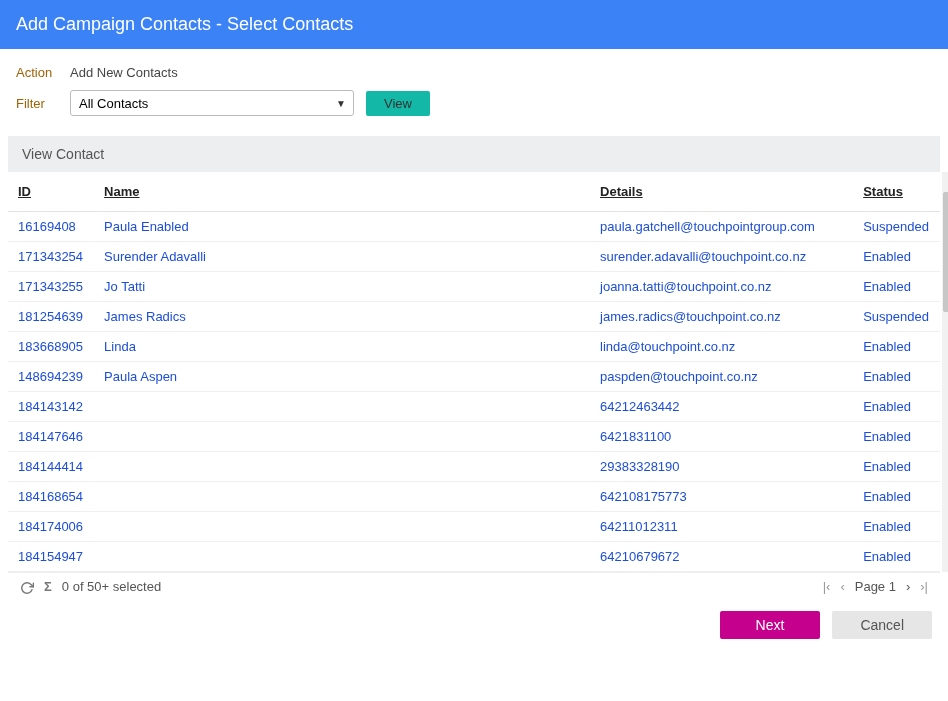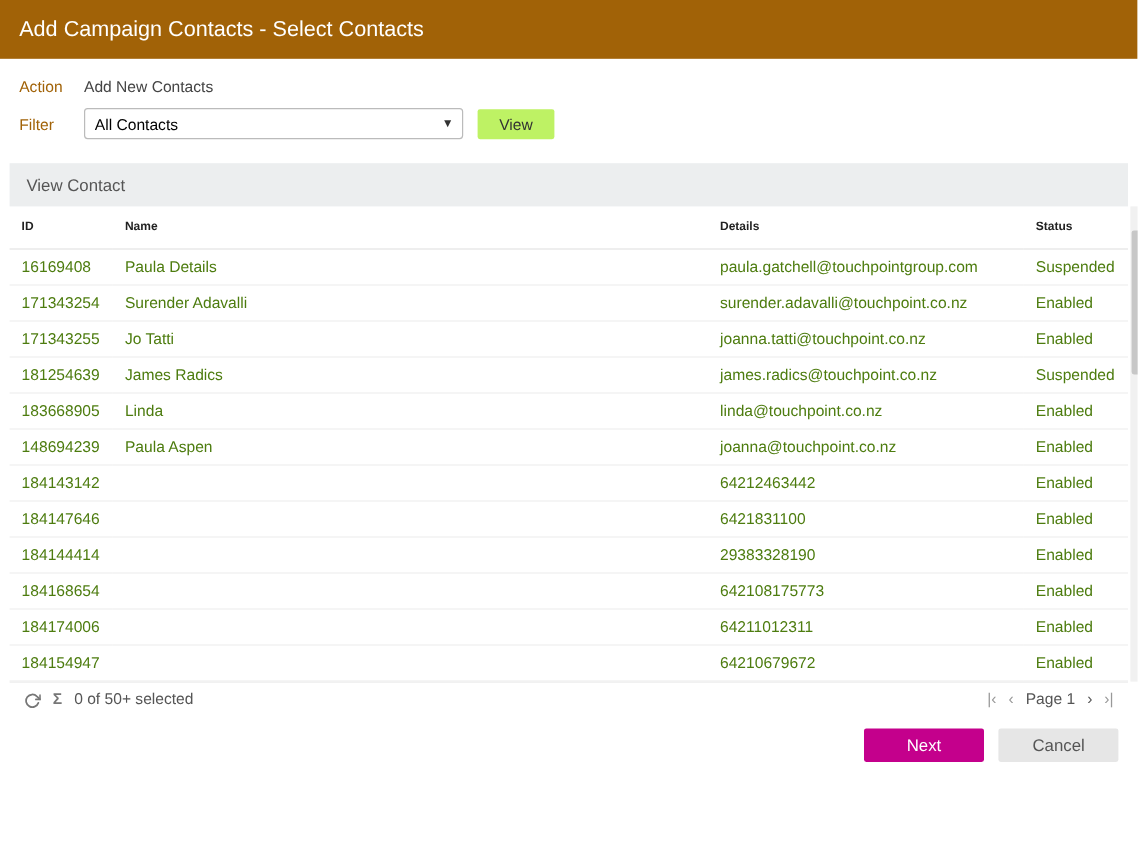--- a/index.html
+++ b/index.html
@@ -12,7 +12,7 @@
     width: 948px;
   }
   .titlebar {
-    background: #a16207;
+    background: #3b82f6;
     color: #fff;
     font-size: 18px;
     padding: 14px 16px;

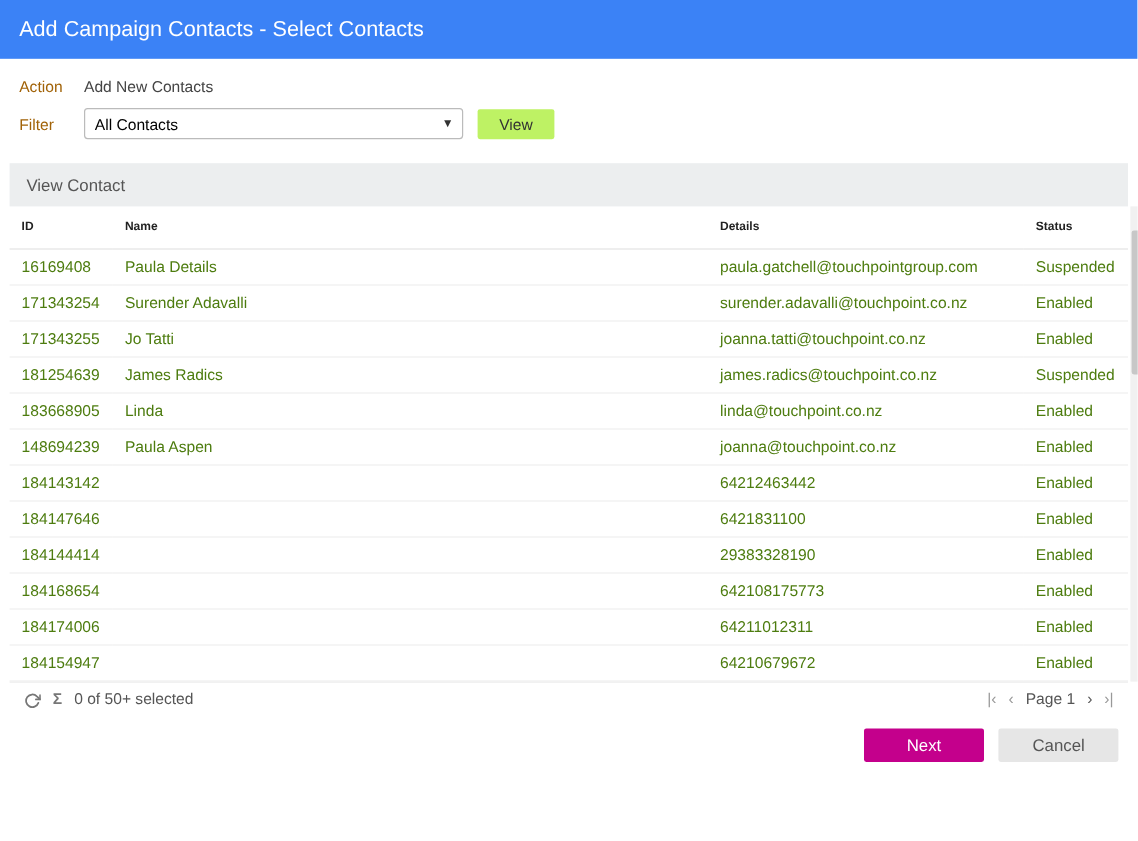--- a/index.html
+++ b/index.html
@@ -35,7 +35,7 @@
     cursor: pointer;
   }
   .filter-select {
-    width: 316px;
+    width: 284px;
     height: 26px;
     border: 1px solid #bbb;
     border-radius: 3px;

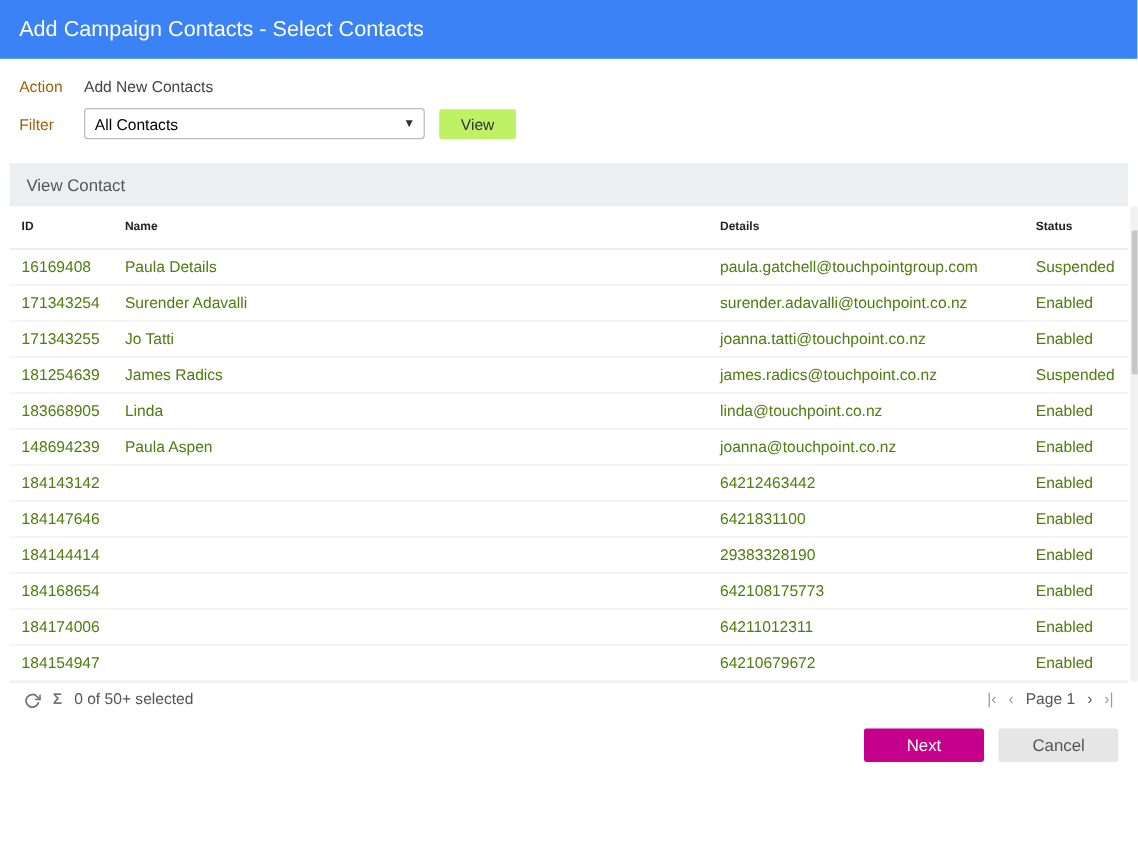--- a/index.html
+++ b/index.html
@@ -60,7 +60,7 @@
     color: #333;
   }
   .view-btn {
-    background: #bef264;
+    background: #14b8a6;
     border: none;
     padding: 5px 18px;
     font-size: 13px;

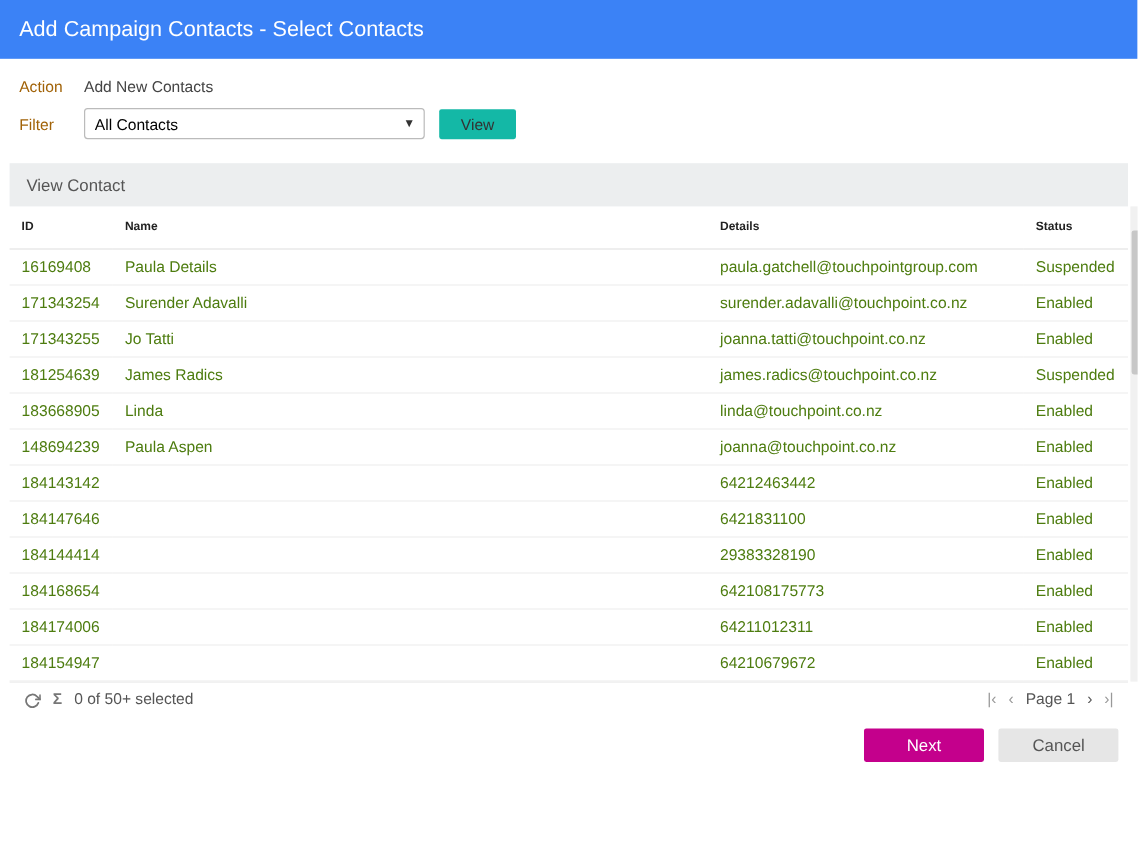--- a/index.html
+++ b/index.html
@@ -86,10 +86,11 @@
   table.contacts th {
     text-align: left;
     font-weight: bold;
-    font-size: 10px;
+    font-size: 13px;
     padding: 12px 10px 12px 10px;
     color: #222;
     border-bottom: 1px solid #e3e3e3;
+    text-decoration: underline;
   }
   table.contacts td {
     padding: 7px 10px;

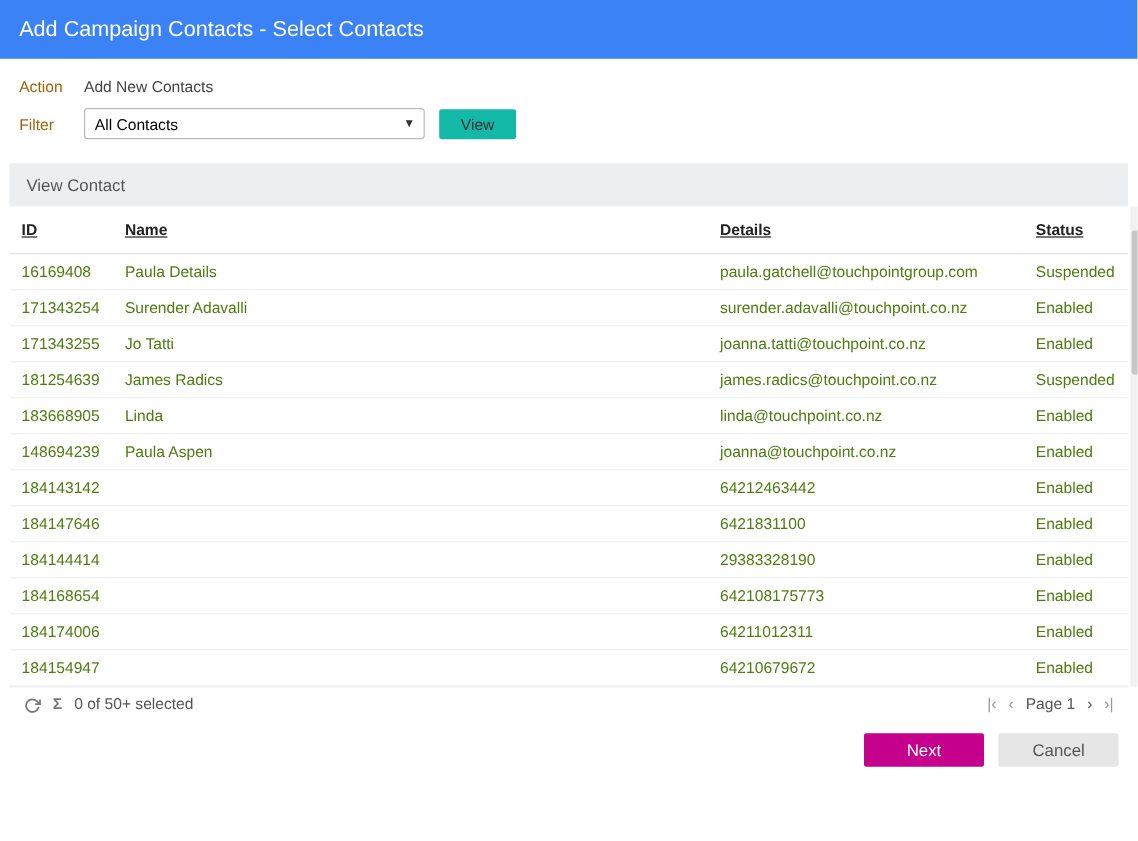--- a/index.html
+++ b/index.html
@@ -95,7 +95,7 @@
   table.contacts td {
     padding: 7px 10px;
     font-size: 13px;
-    color: #4d7c0f;
+    color: #1d4ed8;
     border-bottom: 1px solid #efefef;
   }
   .col-id { width: 80px; }

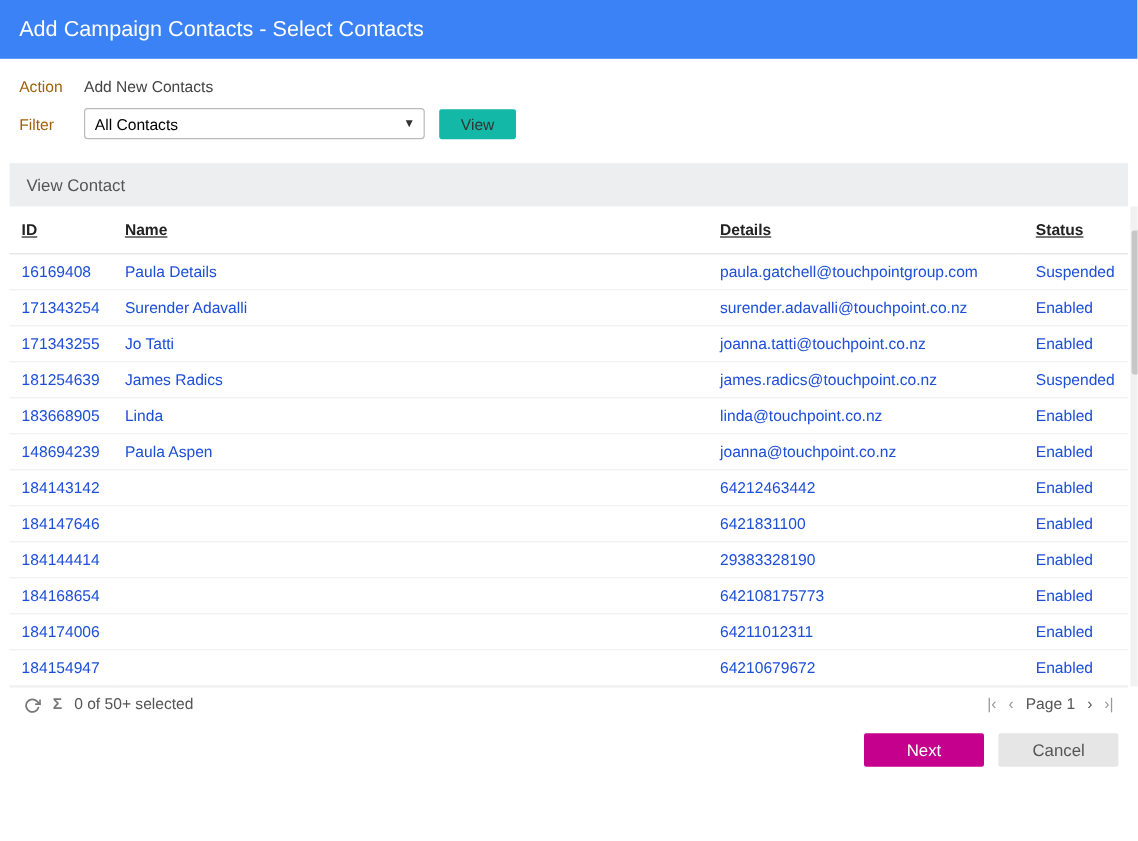--- a/index.html
+++ b/index.html
@@ -211,7 +211,7 @@
     <tbody id="contacts-body">
         <tr>
           <td>16169408</td>
-          <td>Paula Details</td>
+          <td>Paula Enabled</td>
           <td>paula.gatchell@touchpointgroup.com</td>
           <td>Suspended</td>
         </tr>

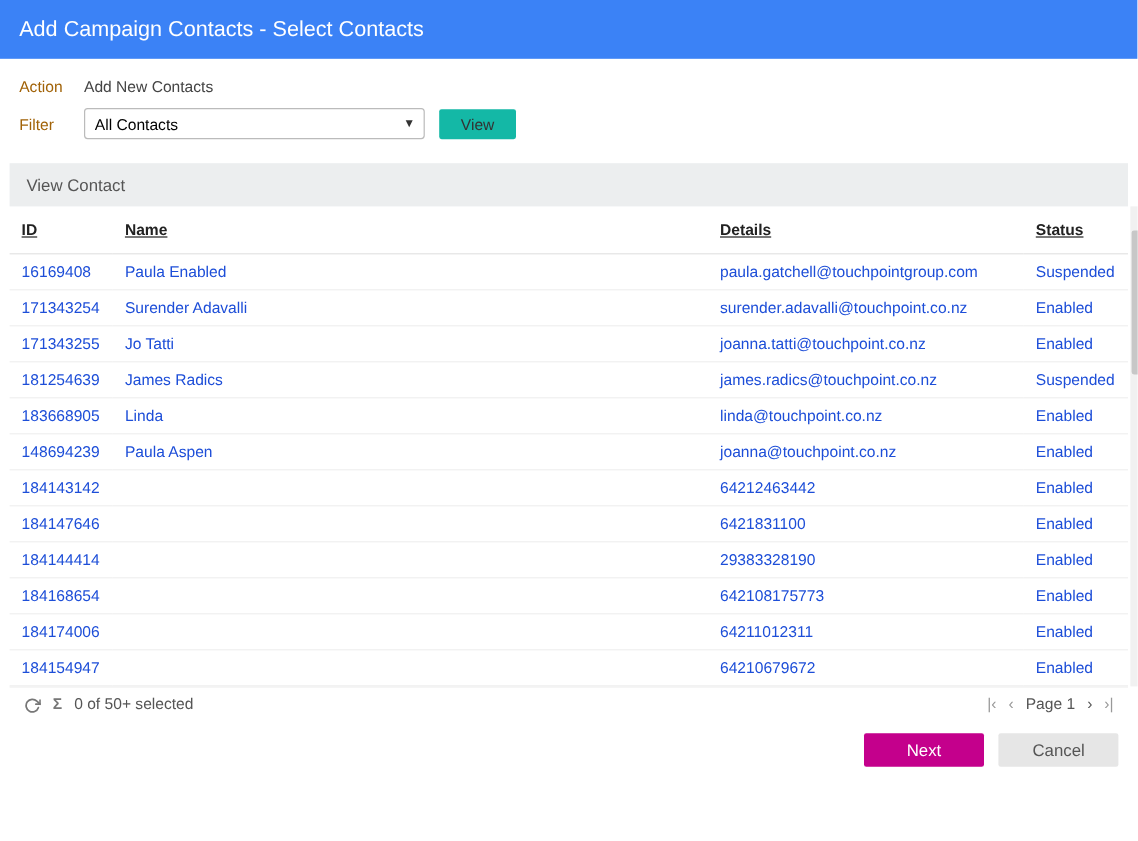--- a/index.html
+++ b/index.html
@@ -242,7 +242,7 @@
         <tr>
           <td>148694239</td>
           <td>Paula Aspen</td>
-          <td>joanna@touchpoint.co.nz</td>
+          <td>paspden@touchpoint.co.nz</td>
           <td>Enabled</td>
         </tr>
         <tr>

